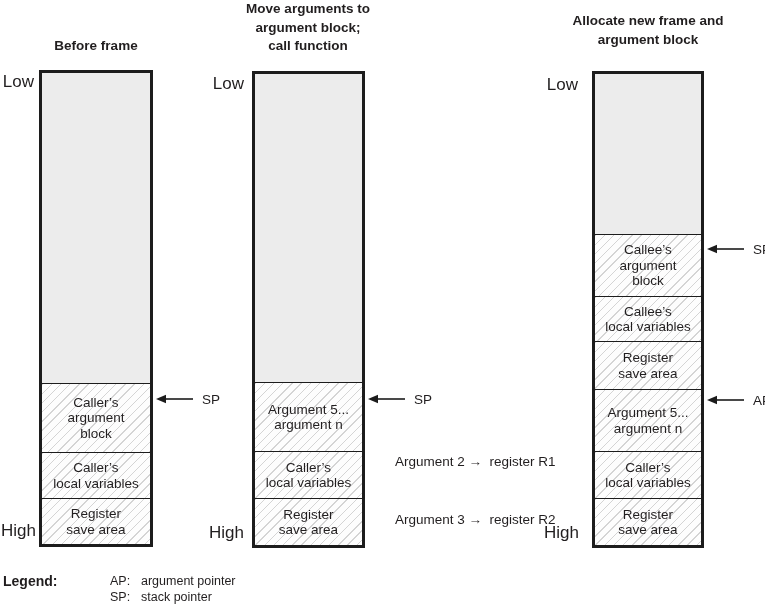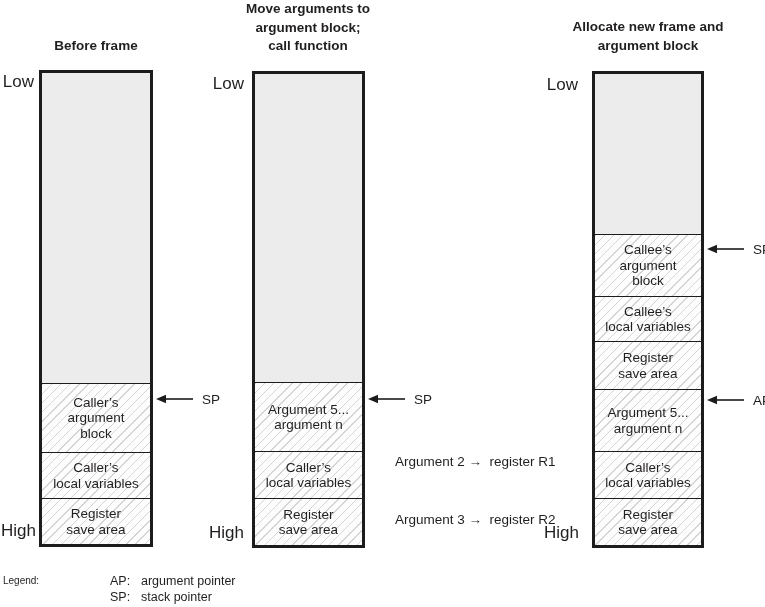--- a/index.html
+++ b/index.html
@@ -97,7 +97,7 @@
     
   </div>
 
-  <div class="stack-title" style="left:568px; top:18px; width:160px;">Allocate new frame and
+  <div class="stack-title" style="left:568px; top:12px; width:160px;">Allocate new frame and
 argument block</div>
   <div class="side-label right-align" style="left:544px; top:75px; width:34px;">Low</div>
   <div class="side-label right-align" style="left:543px; top:523px; width:36px;">High</div>

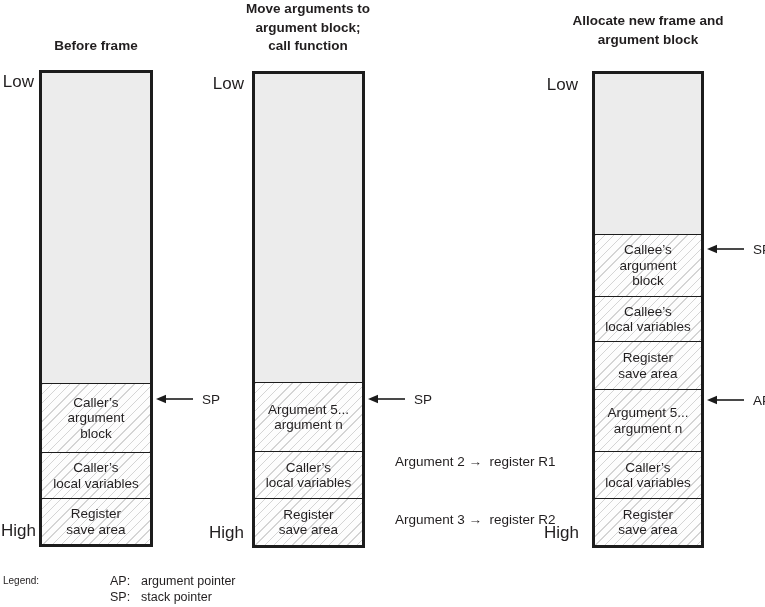--- a/index.html
+++ b/index.html
@@ -39,7 +39,7 @@
     font-size:13.5px; line-height:19.2px; white-space:pre;
   }
   .legend { position:absolute; left:3px; top:573px; display:flex; }
-  .legend-title { font-weight:normal; font-size:10px; line-height:16px; width:59px; }
+  .legend-title { font-weight:bold; font-size:14px; line-height:16px; width:59px; }
   .legend-entries { font-size:12.5px; line-height:16px;margin-left:48px; }
   .legend-abbr { display:inline-block; width:31px; }
 </style>

